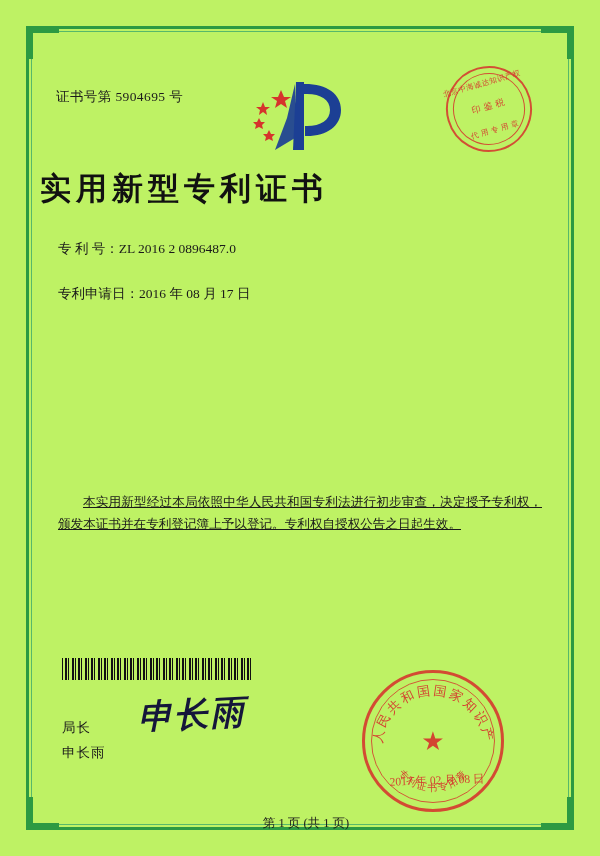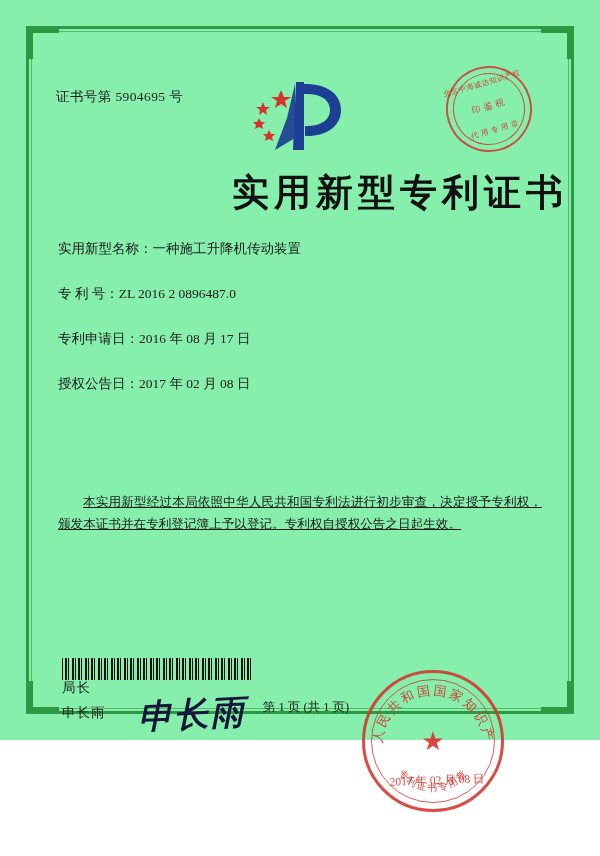--- a/index.html
+++ b/index.html
@@ -18,8 +18,8 @@
   .page {
     position: relative;
     width: 600px;
-    height: 740px;
-    background: #86efac;
+    height: 856px;
+    background: #bef264;
   }
 
   

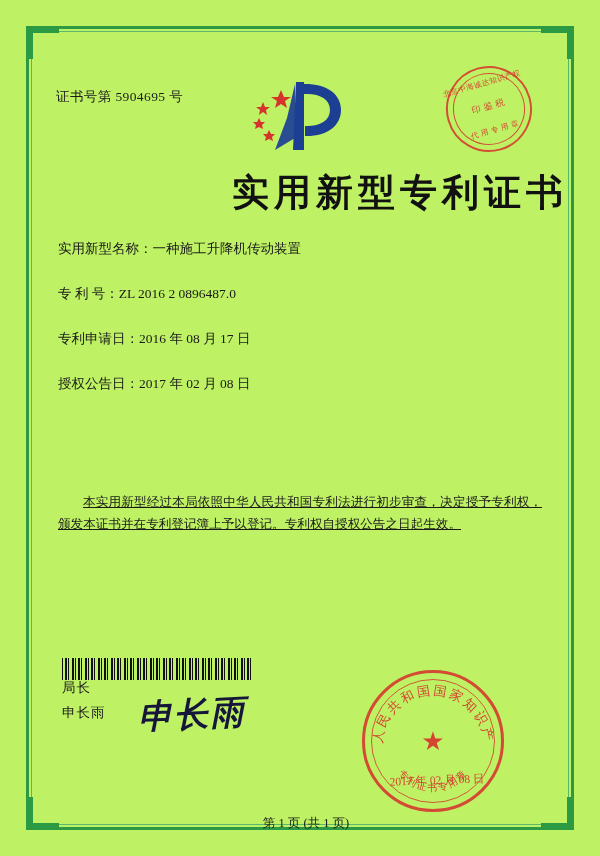--- a/index.html
+++ b/index.html
@@ -118,11 +118,11 @@
   
   .title {
     position: absolute;
-    left: 8px;
+    left: 0;
     top: 128px;
     width: 100%;
-    text-align: right;
-    font-size: 37px;
+    text-align: left;
+    font-size: 31px;
     font-weight: bold;
     letter-spacing: 5px;
     color: #111;

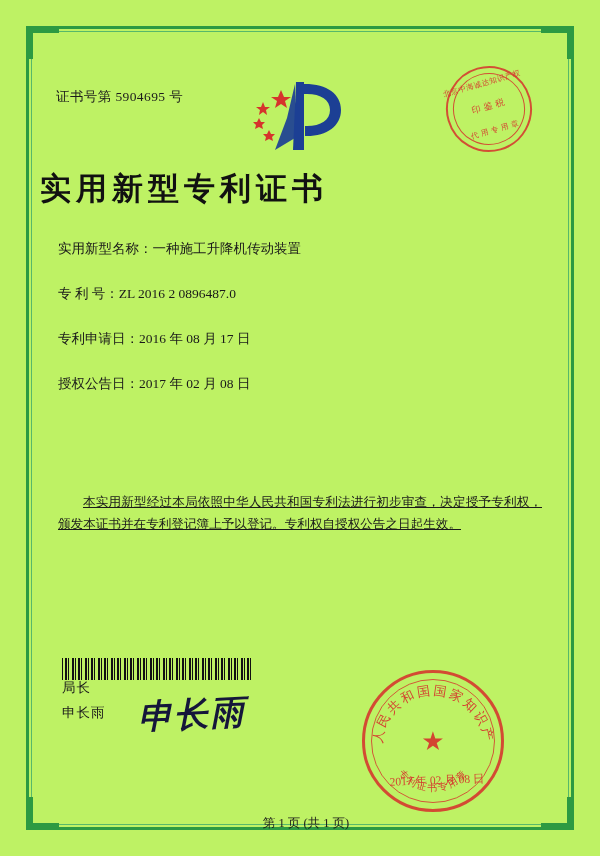--- a/index.html
+++ b/index.html
@@ -317,9 +317,6 @@
     <div class="title">实用新型专利证书</div>
 
     <div class="fields">
-      <div class="field-row">
-        <span class="field-label">实用新型名称：</span><span class="field-value">一种施工升降机传动装置</span>
-      </div>
       <div class="field-row">
         <span class="field-label">专 利 号：</span><span class="field-value">ZL 2016 2 0896487.0</span>
       </div>

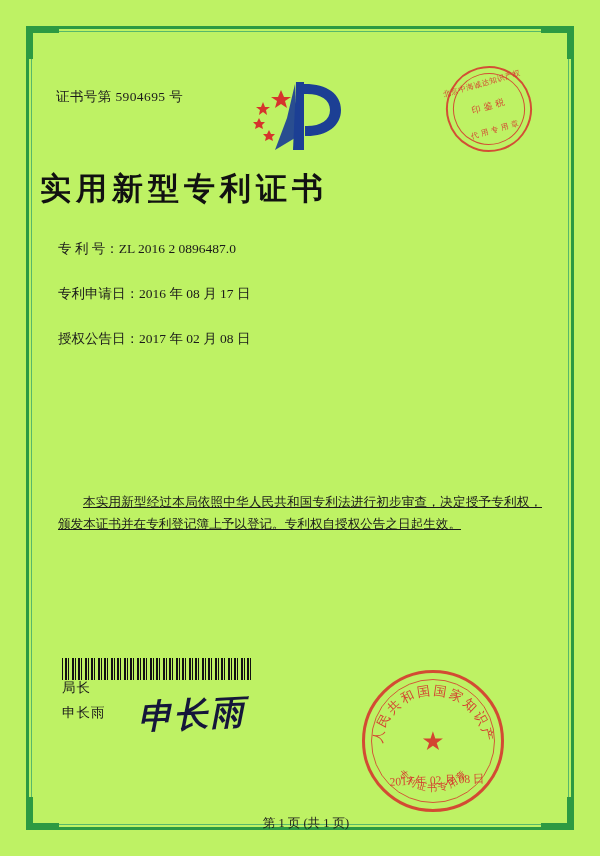--- a/index.html
+++ b/index.html
@@ -322,9 +322,6 @@
       </div>
       <div class="field-row">
         <span class="field-label">专利申请日：</span><span class="field-value">2016 年 08 月 17 日</span>
-      </div>
-      <div class="field-row">
-        <span class="field-label">授权公告日：</span><span class="field-value">2017 年 02 月 08 日</span>
       </div>
     </div>
 

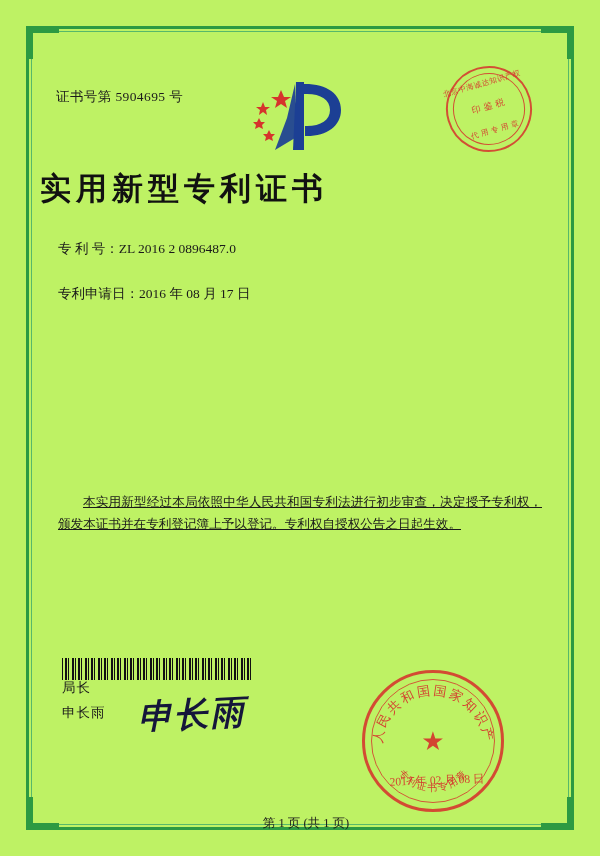--- a/index.html
+++ b/index.html
@@ -186,7 +186,7 @@
   .sig-block {
     position: absolute;
     left: 22px;
-    top: 636px;
+    top: 676px;
     font-size: 13.5px;
     line-height: 1.85;
     letter-spacing: 1px;

